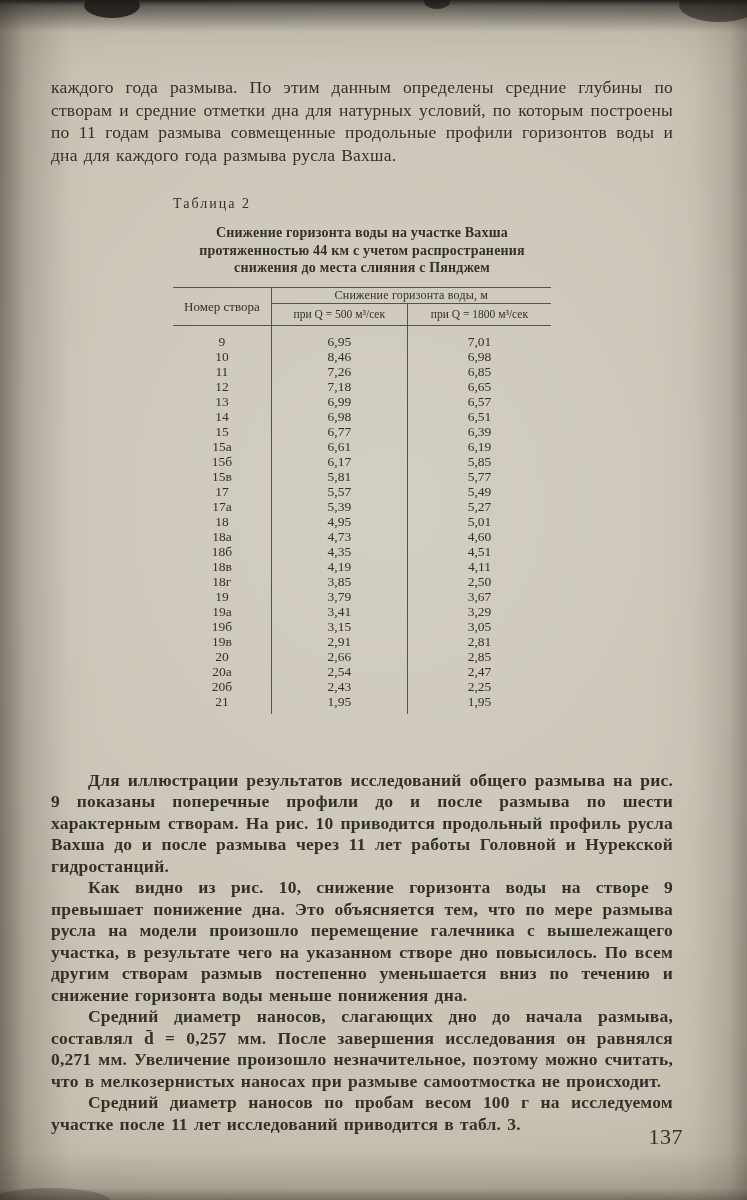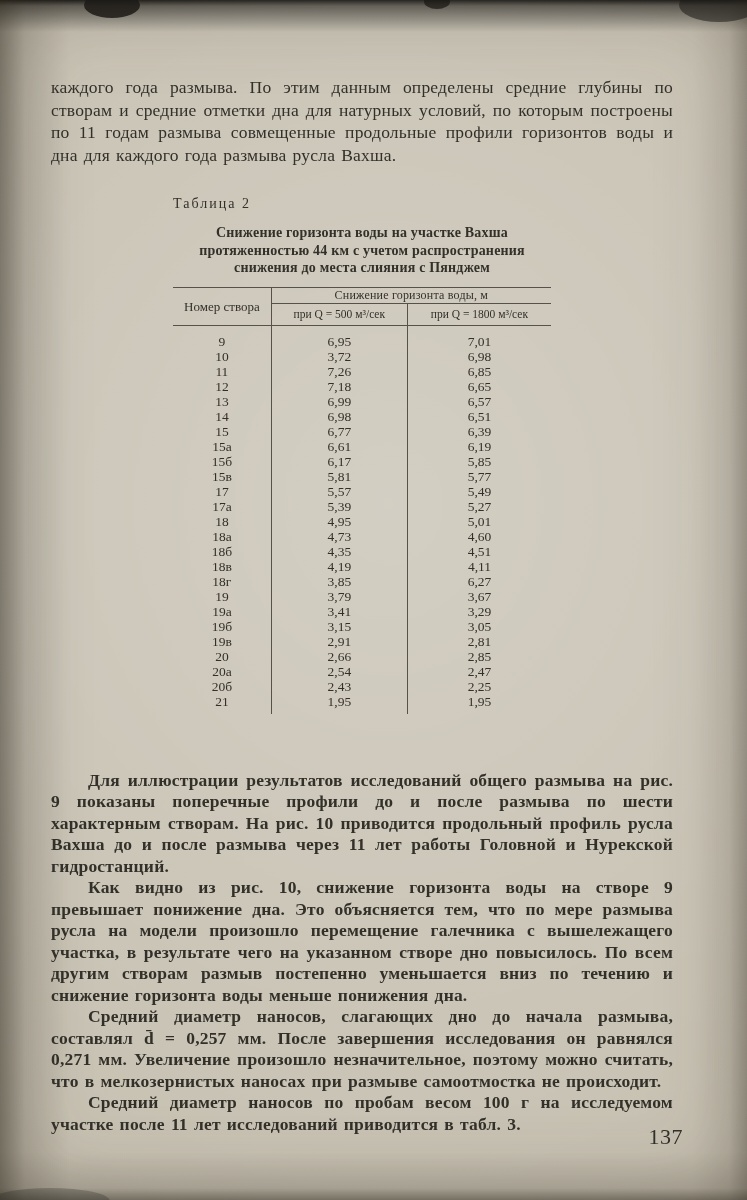--- a/index.html
+++ b/index.html
@@ -146,7 +146,7 @@
           </tr>
           <tr>
             <td class="col-section">10</td>
-            <td class="col-q500">3,72</td>
+            <td class="col-q500">8,46</td>
             <td class="col-q1800">6,98</td>
           </tr>
           <tr>

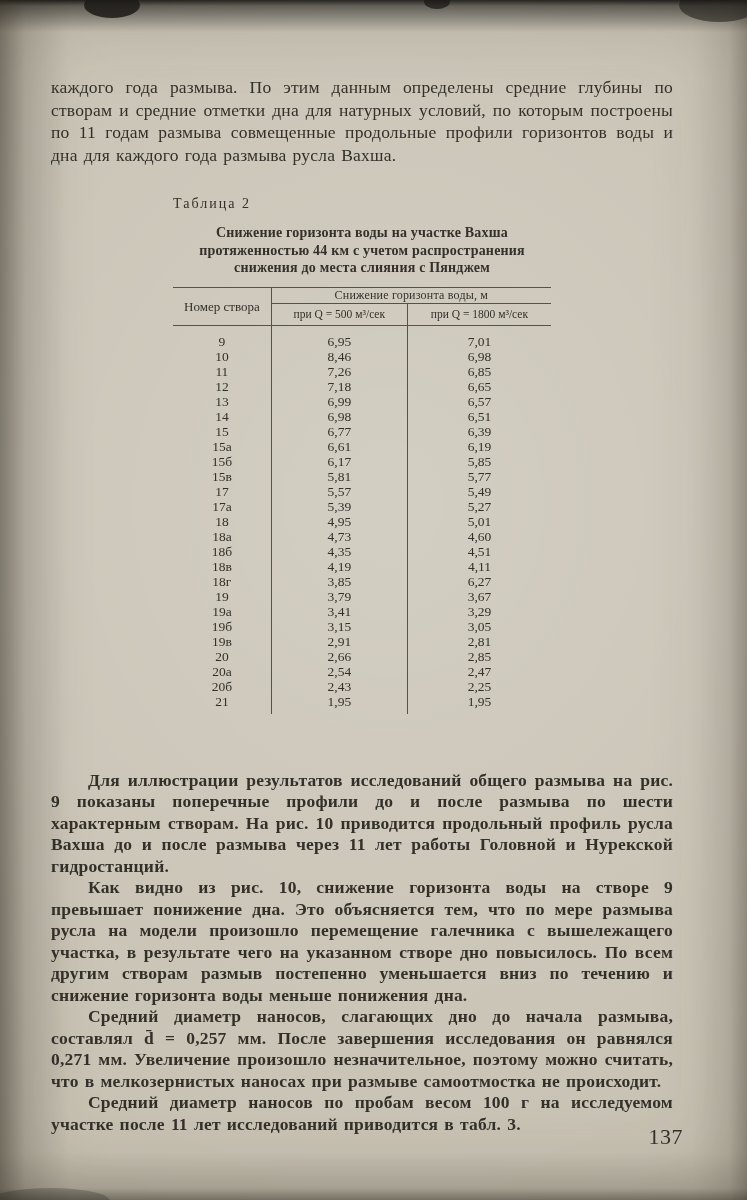--- a/index.html
+++ b/index.html
@@ -222,7 +222,7 @@
           <tr>
             <td class="col-section">18г</td>
             <td class="col-q500">3,85</td>
-            <td class="col-q1800">6,27</td>
+            <td class="col-q1800">2,50</td>
           </tr>
           <tr>
             <td class="col-section">19</td>

